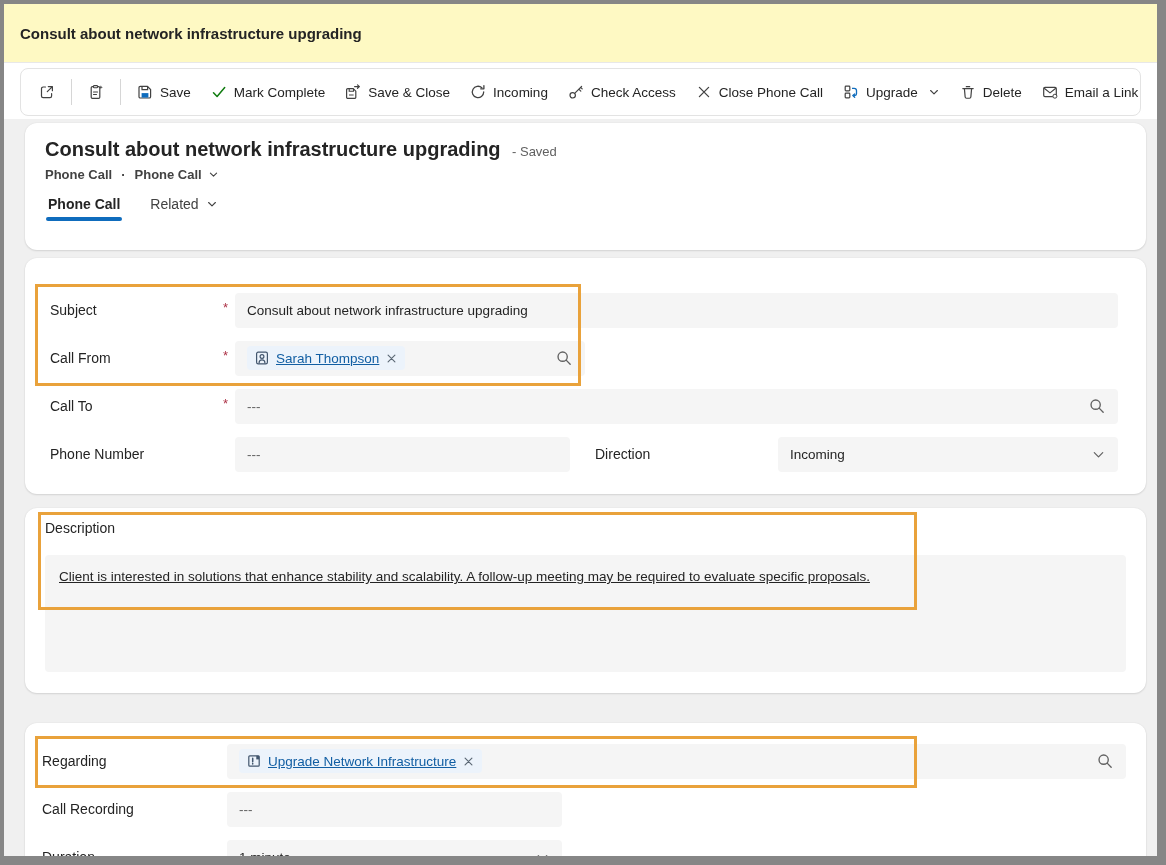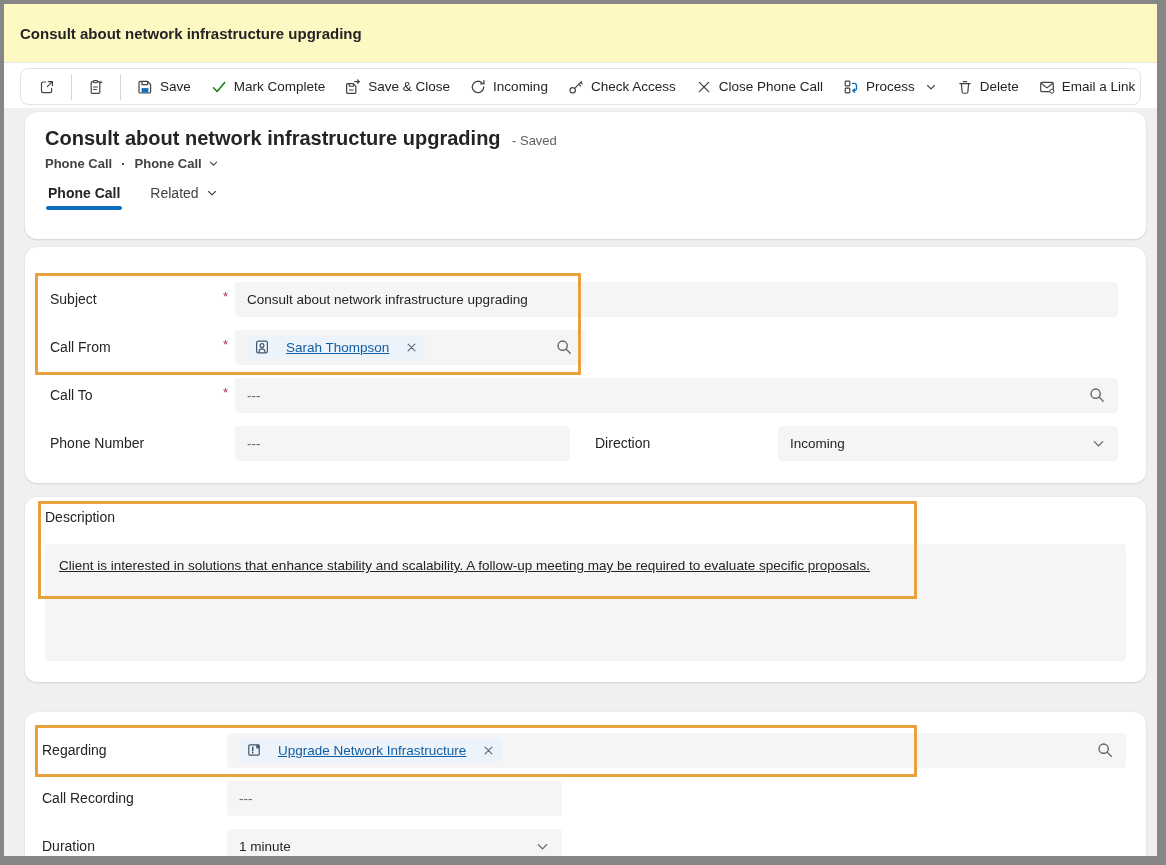--- a/index.html
+++ b/index.html
@@ -13,7 +13,7 @@
 
   
   .toolbar-strip{flex:none;background:#fff;padding:5px 16px 3px;}
-  .toolbar{height:37px;border:1px solid #e3e3e3;border-radius:8px;display:flex;align-items:center;padding:0 8px;box-sizing:border-box;}
+  .toolbar{height:48px;border:1px solid #e3e3e3;border-radius:8px;display:flex;align-items:center;padding:0 8px;box-sizing:border-box;}
   .tbtn{display:flex;align-items:center;gap:7px;padding:7px 10px;border:none;background:transparent;border-radius:4px;font-family:inherit;font-size:13.5px;color:#242424;cursor:pointer;white-space:nowrap;}
   .tdiv{width:1px;height:26px;background:#d6d6d6;margin:0 6px;flex:none;}
   .tchev{margin-left:3px;}

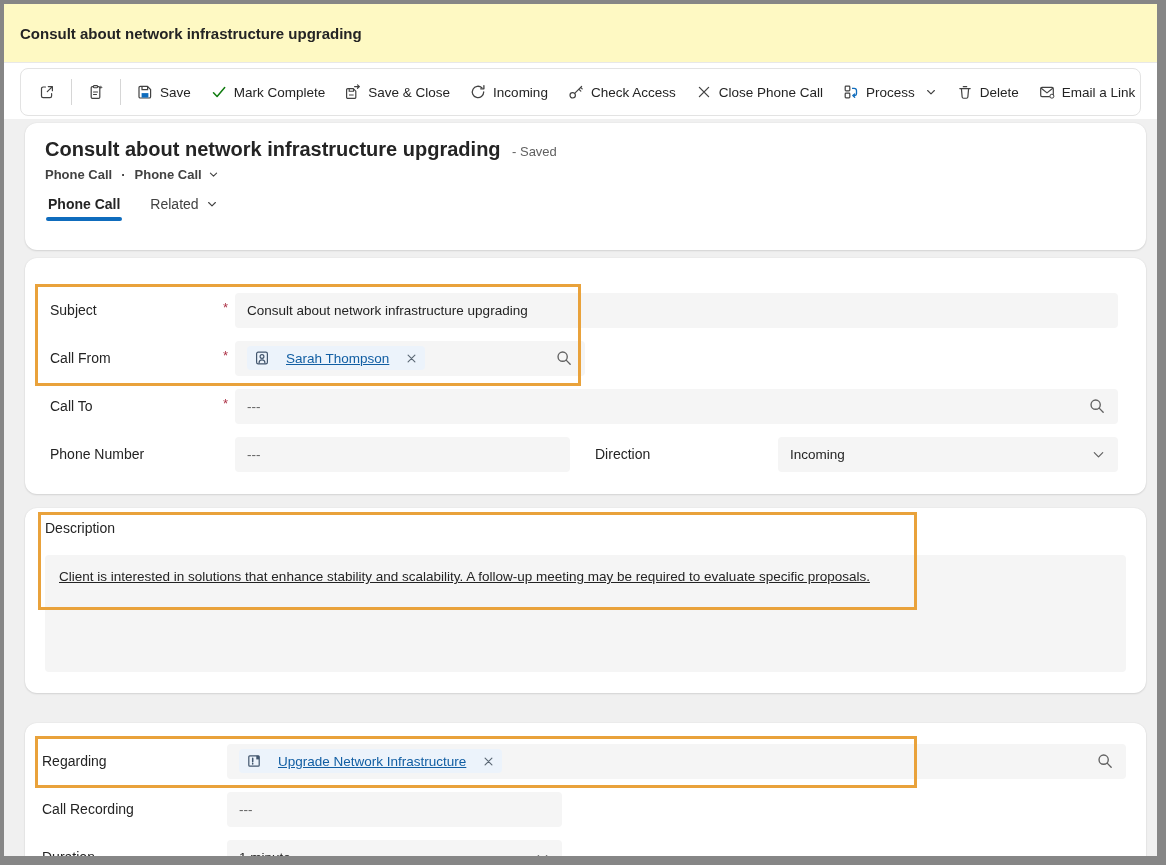--- a/index.html
+++ b/index.html
@@ -153,7 +153,7 @@
               <path d="M9 4.3h2.2a2.3 2.3 0 0 1 2.3 2.3v3.2a1.8 1.8 0 0 1-1.8 1.8h-1.5" fill="none" stroke="#0f6cbd" stroke-width="1.3"></path>
               <path d="M11.7 9.9l-1.9 1.7 1.9 1.7" fill="none" stroke="#0f6cbd" stroke-width="1.3" stroke-linecap="round" stroke-linejoin="round"></path>
             </svg>
-          <span>Process</span>
+          <span>Upgrade</span>
           <svg class="tchev" width="12" height="12" viewBox="0 0 16 16">
               <path d="M3.5 6l4.5 4.5L12.5 6" fill="none" stroke="#424242" stroke-width="1.5" stroke-linecap="round" stroke-linejoin="round"></path>
             </svg>

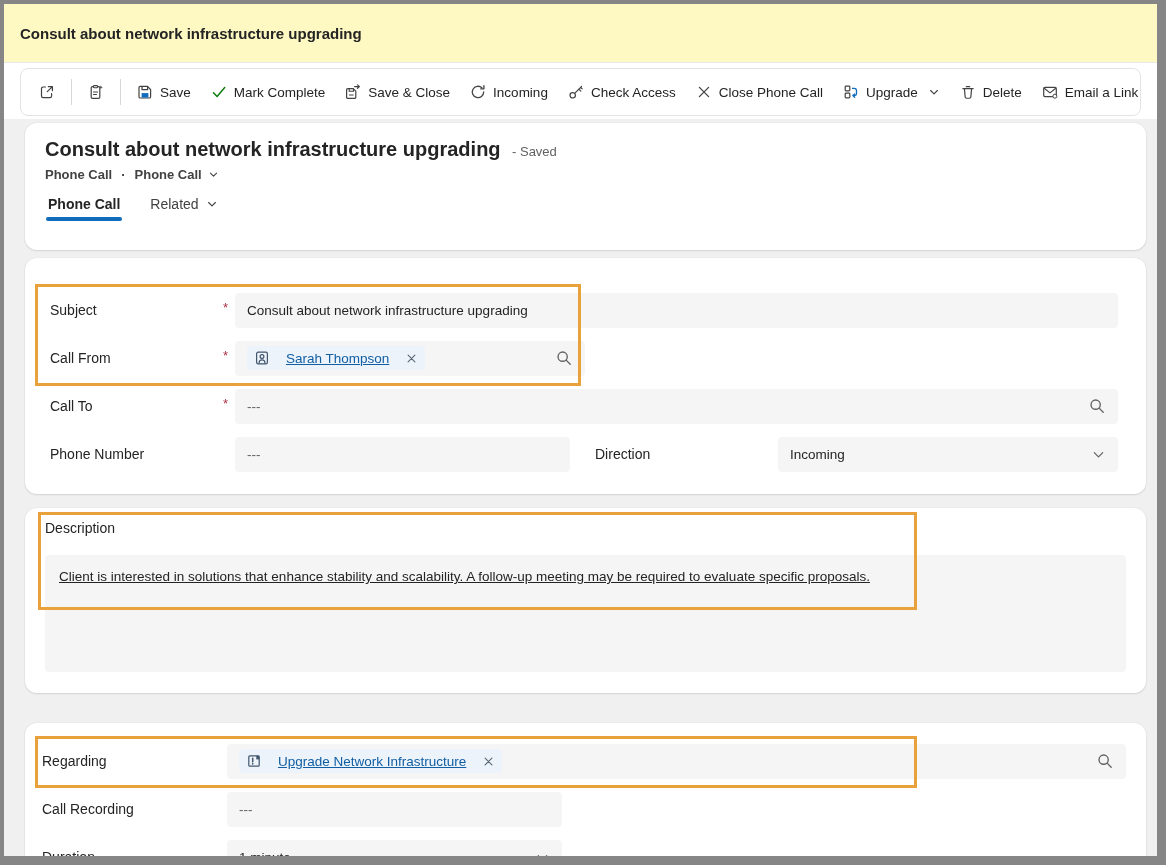--- a/index.html
+++ b/index.html
@@ -48,7 +48,7 @@
   .dchev{margin-left:auto;flex:none;}
   .dir-lbl{margin-left:25px;width:183px;flex:none;font-size:14px;color:#242424;}
 
-  .chip{height:24px;display:inline-flex;align-items:center;gap:16px;background:#ecf3fb;border-radius:4px;padding:0 7px;cursor:pointer;}
+  .chip{height:24px;display:inline-flex;align-items:center;gap:6px;background:#ecf3fb;border-radius:4px;padding:0 7px;cursor:pointer;}
   .chip a{font-size:13.5px;color:#115ea3;text-decoration:underline;cursor:pointer;}
   .chip .chipx{cursor:pointer;display:flex;}
 

